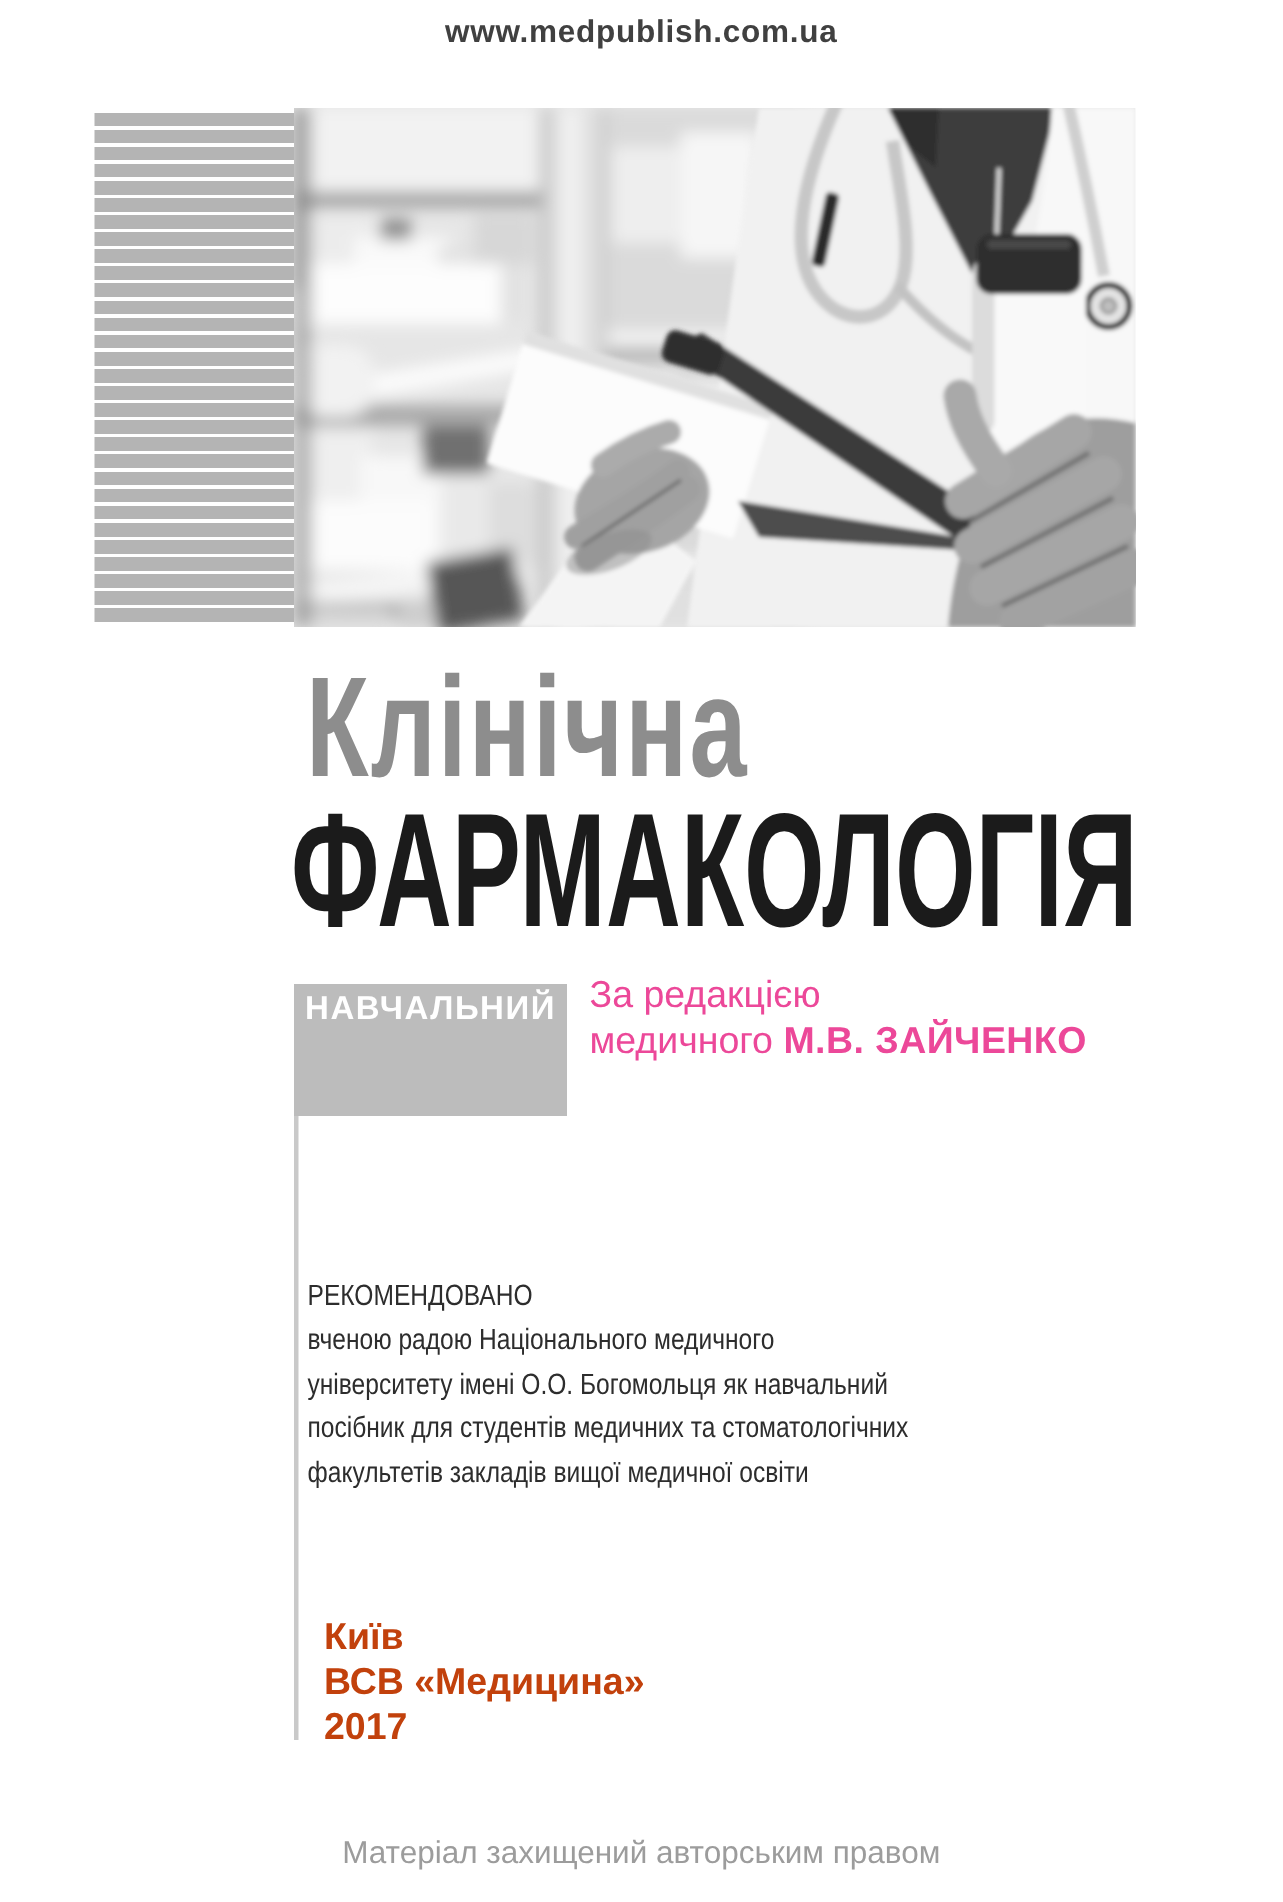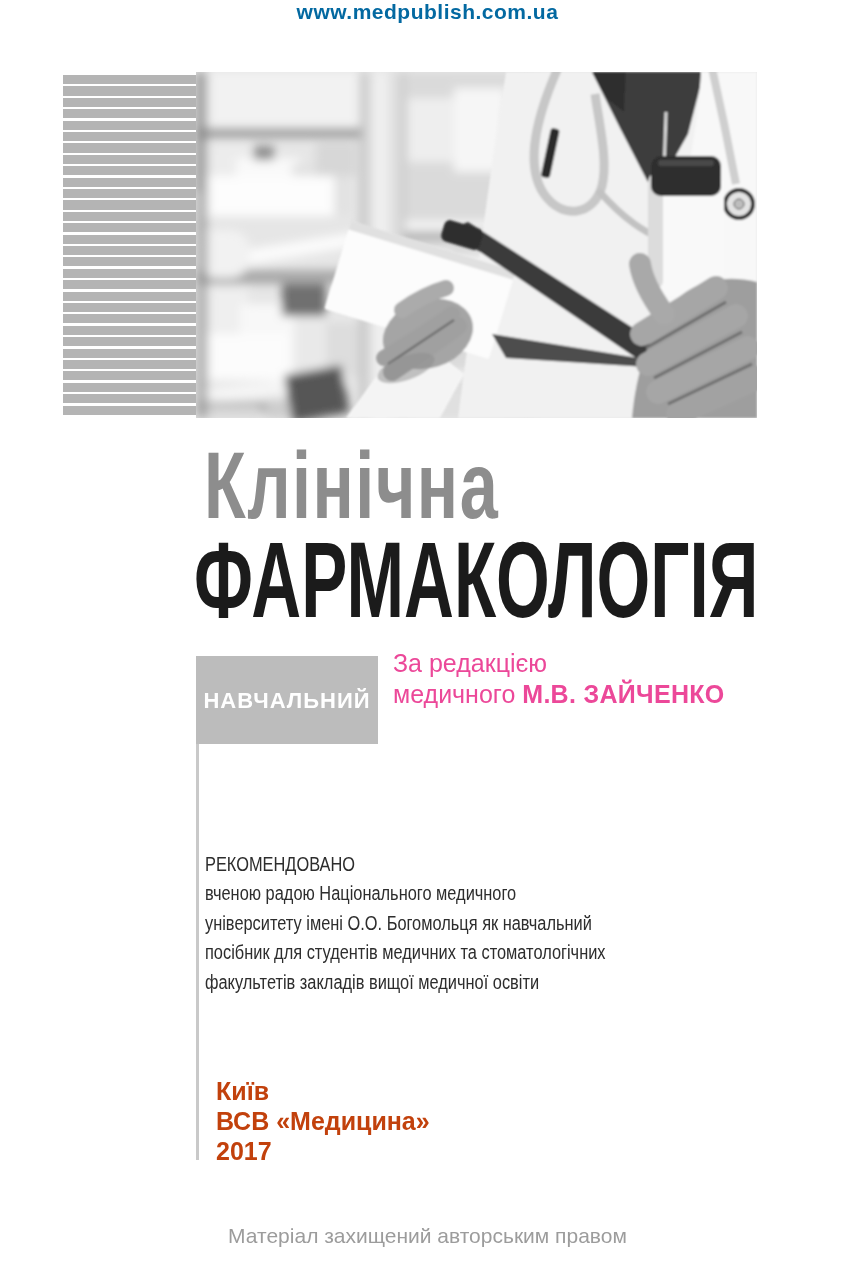--- a/index.html
+++ b/index.html
@@ -5,8 +5,8 @@
   html,body{margin:0;padding:0;background:#ffffff;}
   .page{position:relative;width:855px;height:1268px;background:#ffffff;overflow:hidden;
         font-family:"Liberation Sans",sans-serif;}
-  .url{position:absolute;left:0;top:0;width:855px;text-align:center;
-       font-size:21px;font-weight:bold;letter-spacing:.5px;color:#0369a1;}
+  .url{position:absolute;left:0;top:10px;width:855px;text-align:center;
+       font-size:21px;font-weight:bold;letter-spacing:.5px;color:#404040;}
   .stripes{position:absolute;left:63px;top:75px;width:133px;height:340px;
        background:repeating-linear-gradient(180deg,#b4b4b4 0px,#b4b4b4 9.1px,#ffffff 9.1px,#ffffff 11.4px);}
   .photo{position:absolute;left:196px;top:72px;width:561px;height:346px;display:block;}

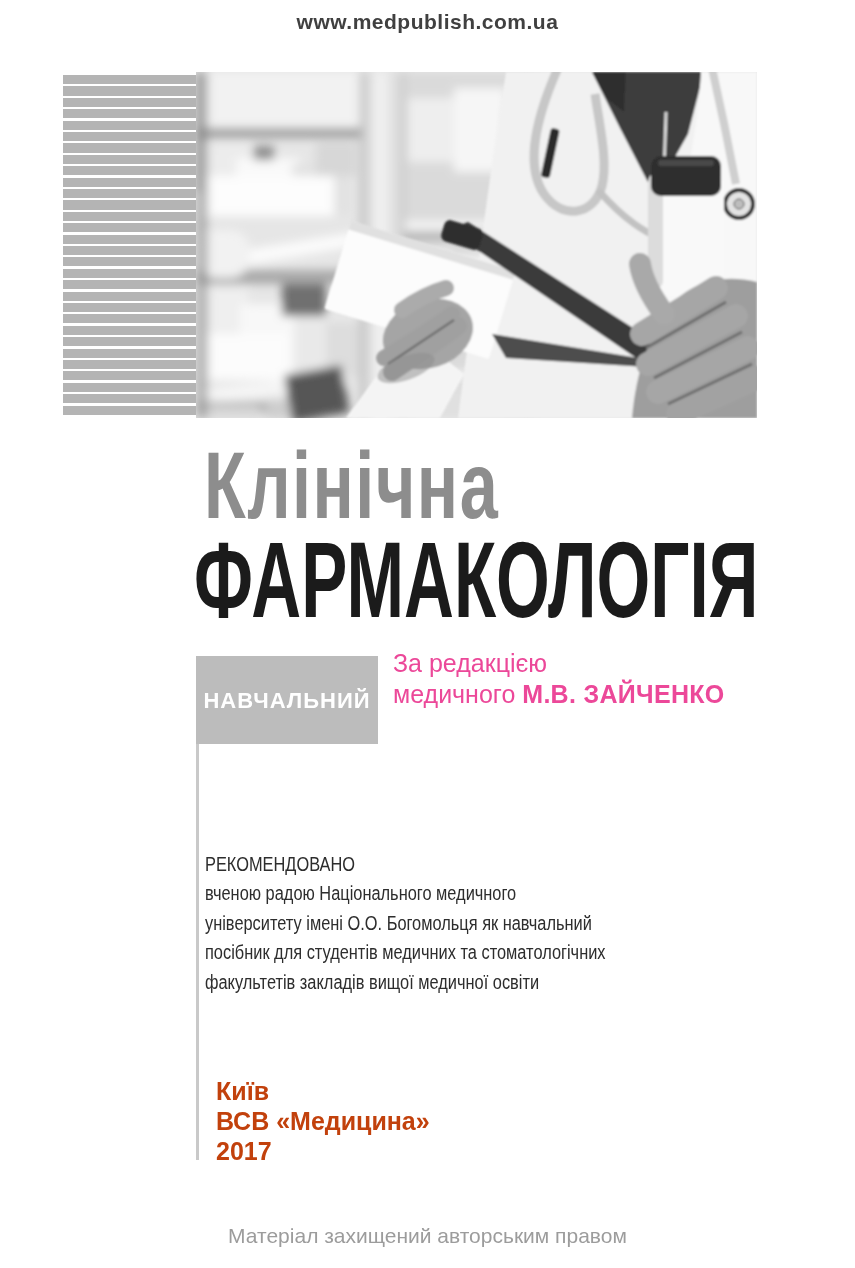--- a/index.html
+++ b/index.html
@@ -15,7 +15,7 @@
   .title2{position:absolute;left:194px;top:526px;font-size:108px;line-height:108px;font-weight:bold;
        color:#1b1b1b;transform:scaleX(0.64);transform-origin:left top;white-space:nowrap;}
   .badge{position:absolute;left:196px;top:656px;width:182px;height:88px;background:#bcbcbc;
-       display:flex;flex-direction:column;justify-content:center;text-align:center;}
+       display:flex;flex-direction:row;justify-content:center;text-align:center;}
   .badge div{font-size:22px;line-height:31px;font-weight:bold;color:#ffffff;letter-spacing:1px;}
   .editors{position:absolute;left:393px;top:648px;color:#ec4899;}
   .editors .ed-line{font-size:25px;line-height:31px;white-space:nowrap;}

